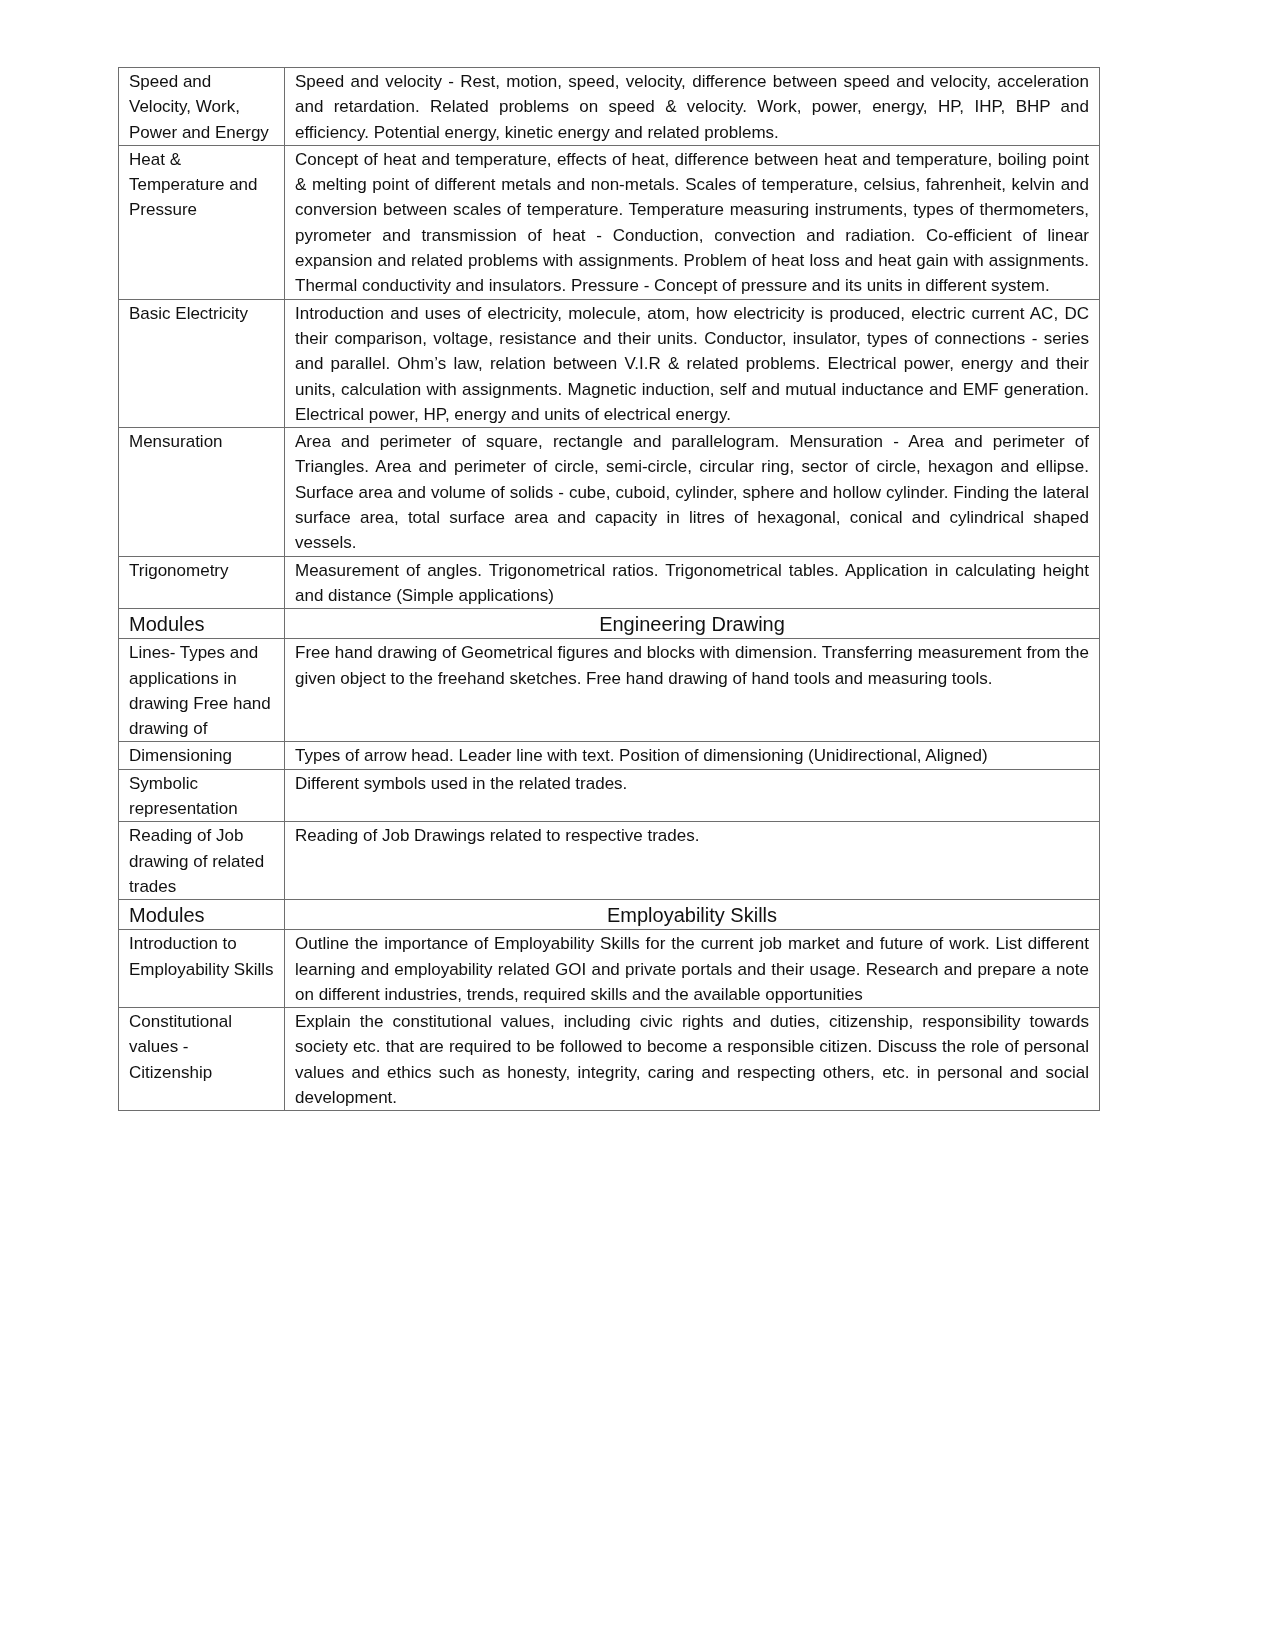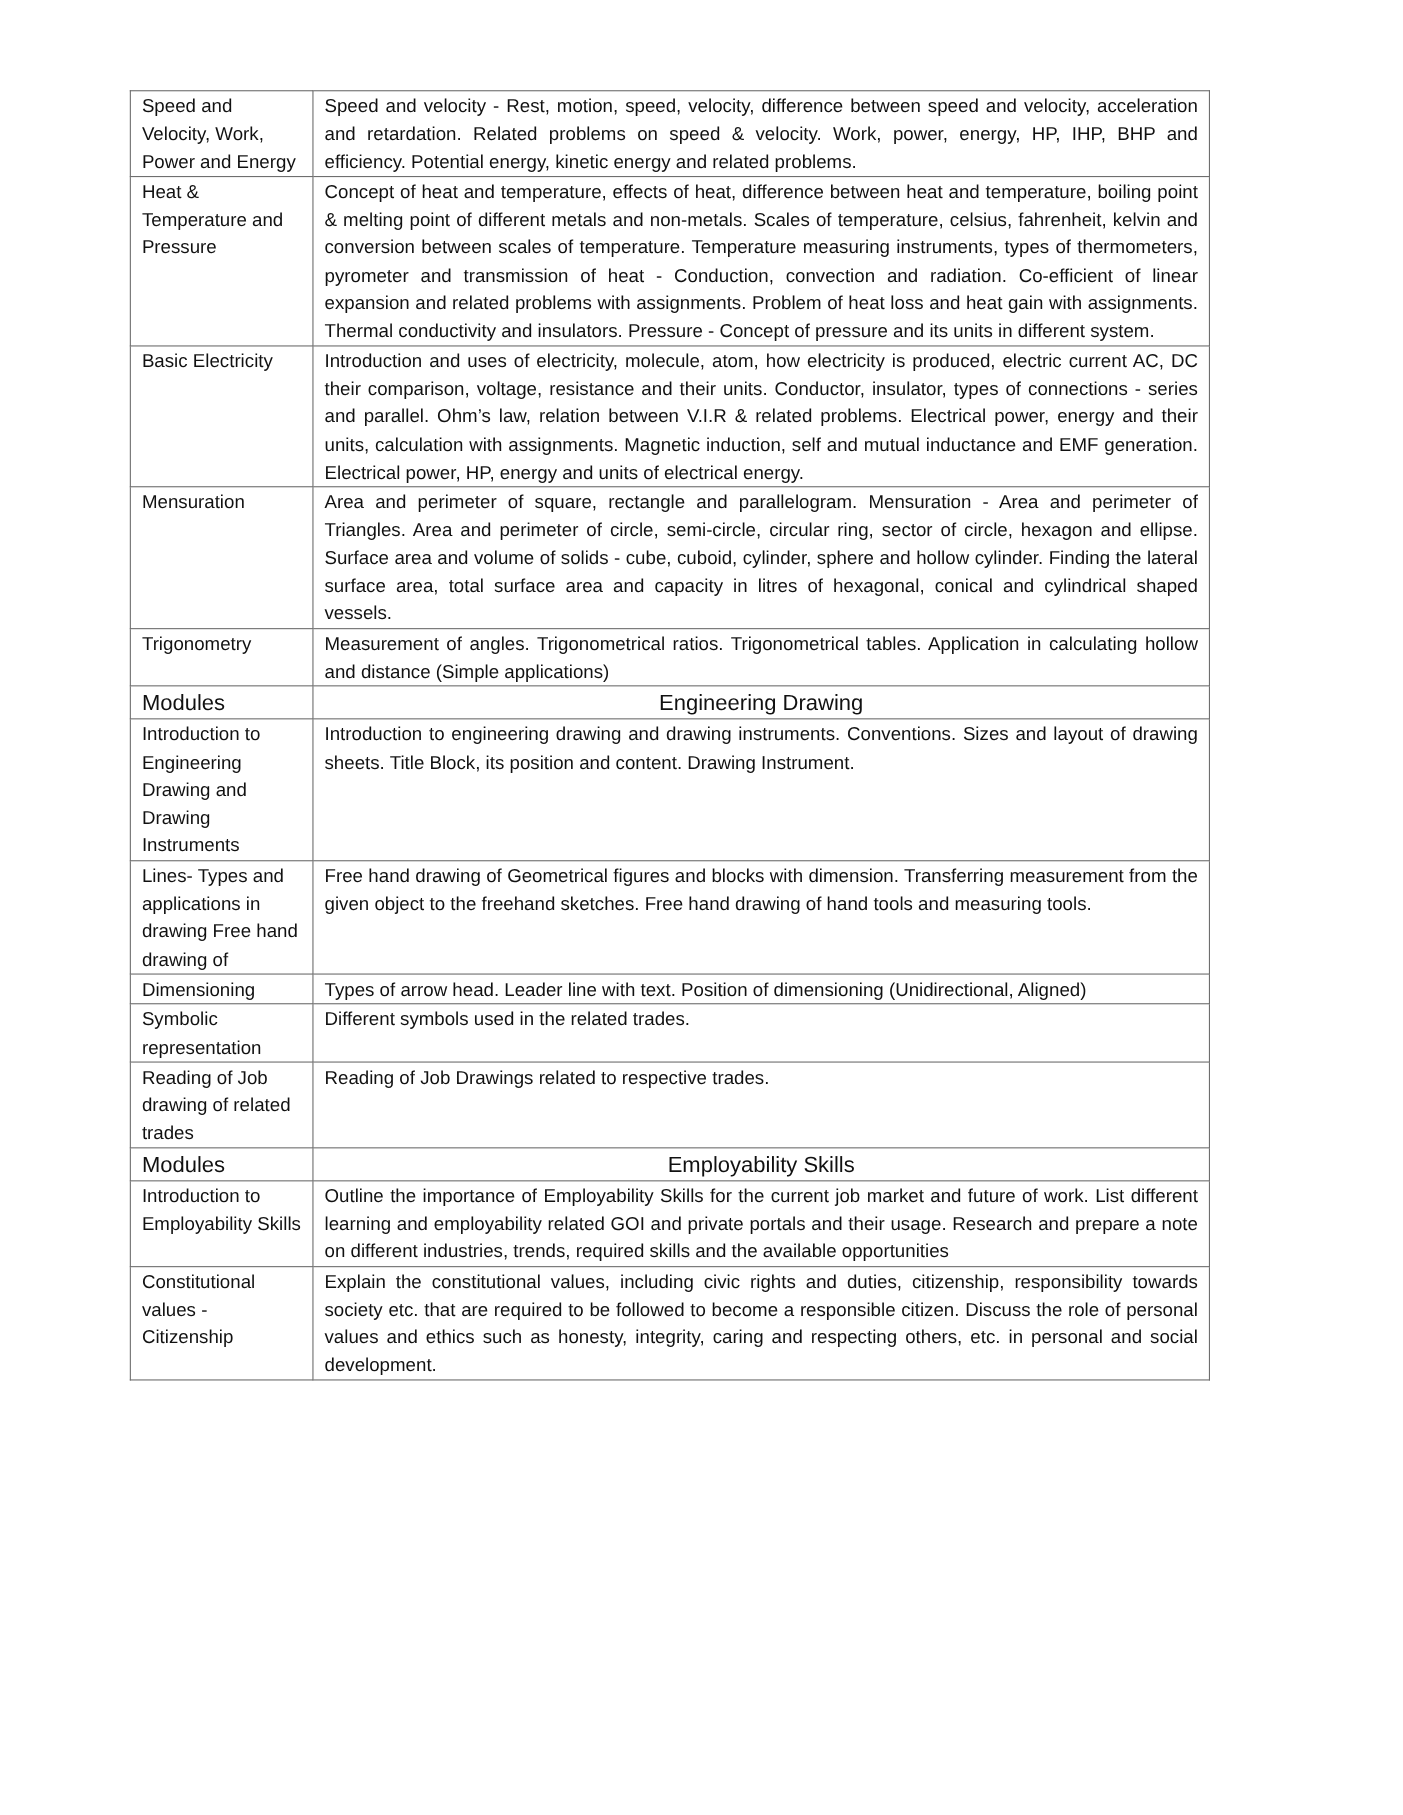--- a/index.html
+++ b/index.html
@@ -18,7 +18,7 @@
     #syllabus-table {
       position: absolute;
       left: 118px;
-      top: 82px;
+      top: 67px;
       width: 982px;
       border-collapse: collapse;
       table-layout: fixed;

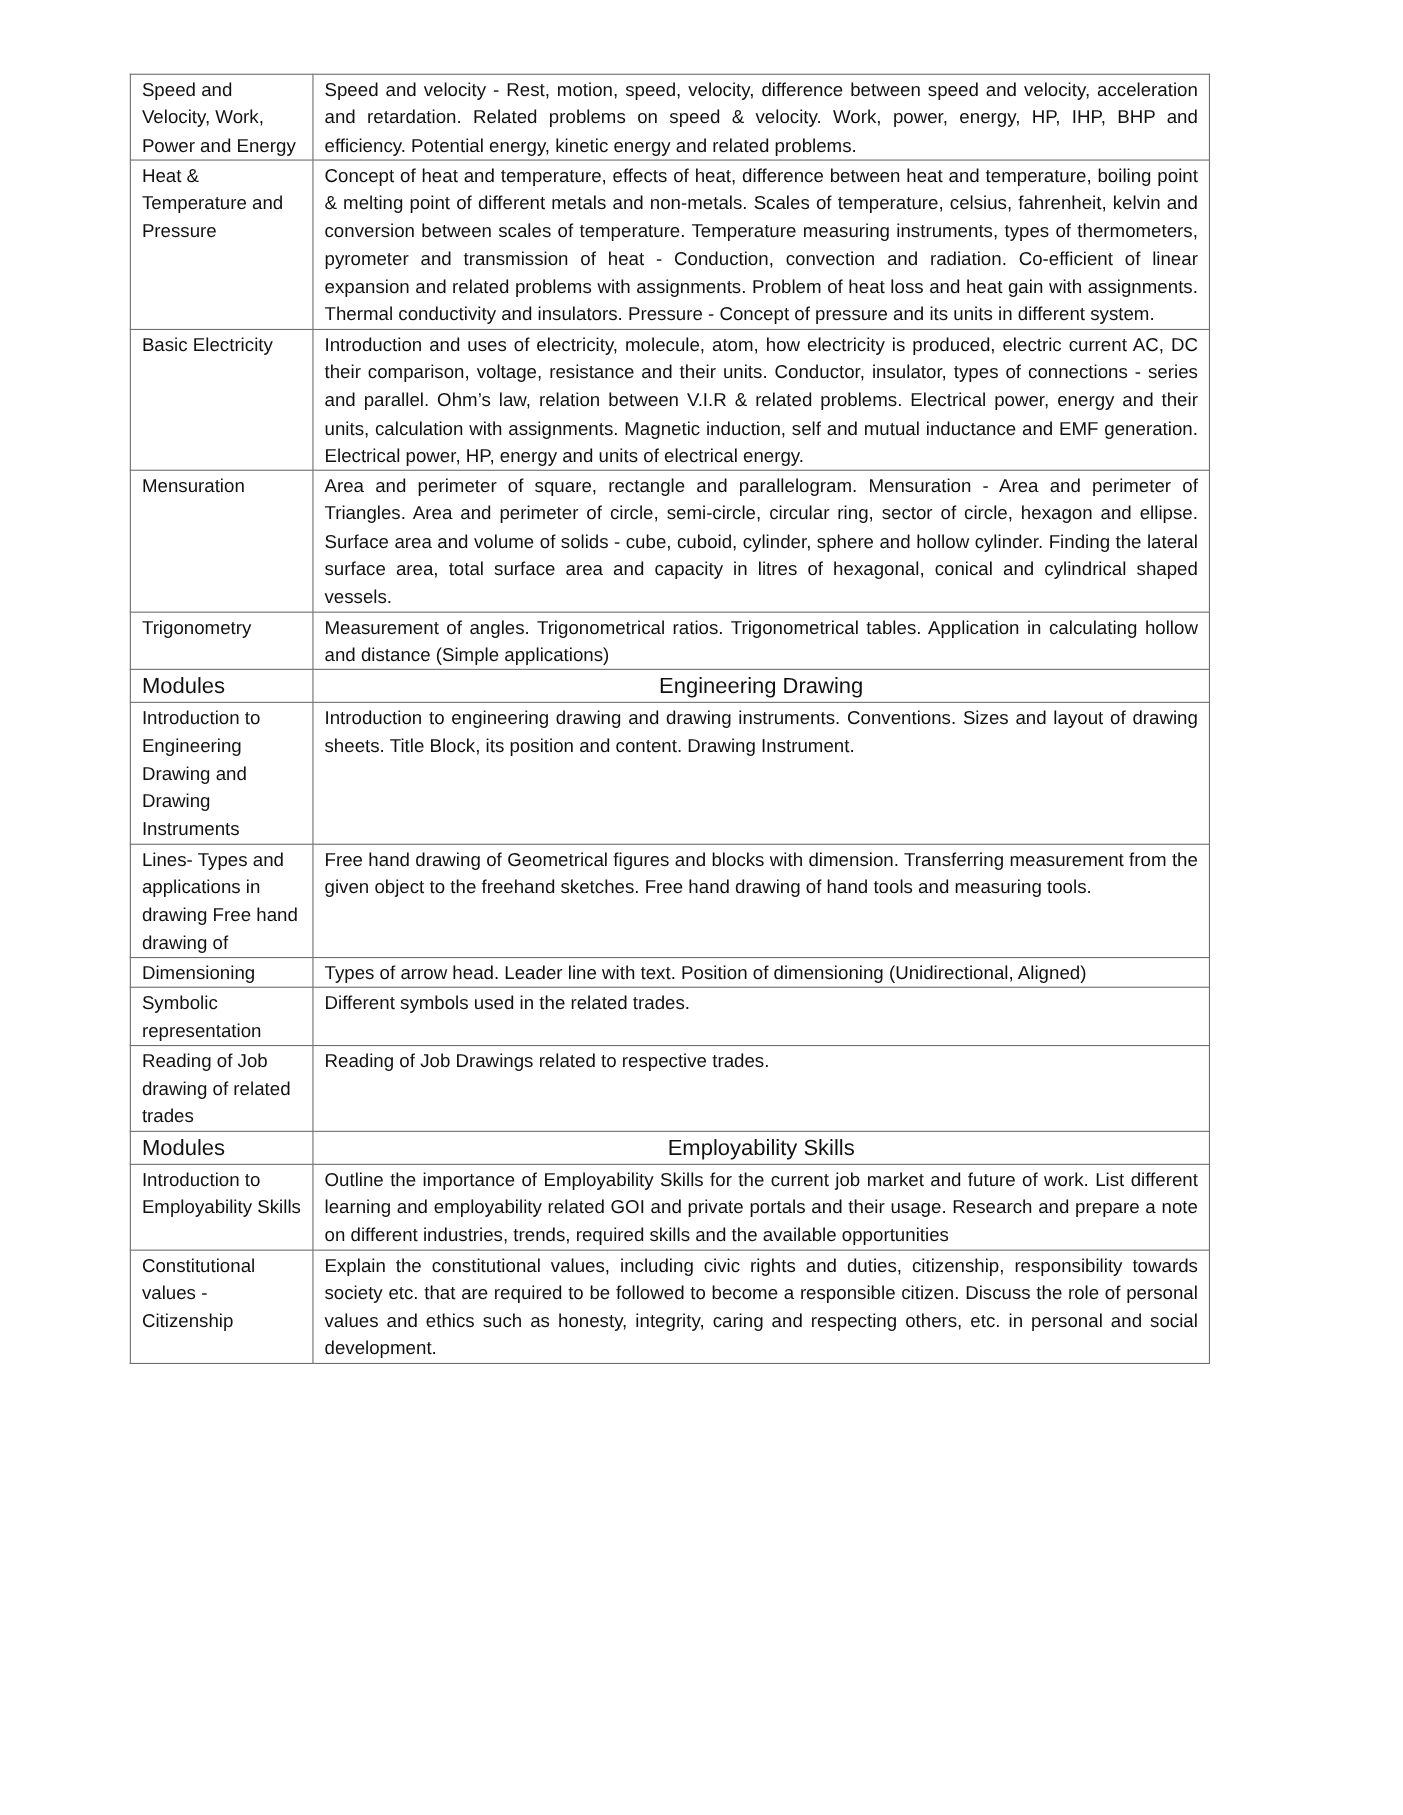--- a/index.html
+++ b/index.html
@@ -73,7 +73,7 @@
     </tr>
     <tr>
       <td class="module-col">Trigonometry</td>
-      <td class="desc-col">Measurement of angles. Trigonometrical ratios. Trigonometrical tables. Application in calculating hollow and distance (Simple applications)</td>
+      <td class="desc-col">Measurement of angles. Trigonometrical ratios. Trigonometrical tables. Application in calculating height and distance (Simple applications)</td>
     </tr>
 
     <tr class="section-header">

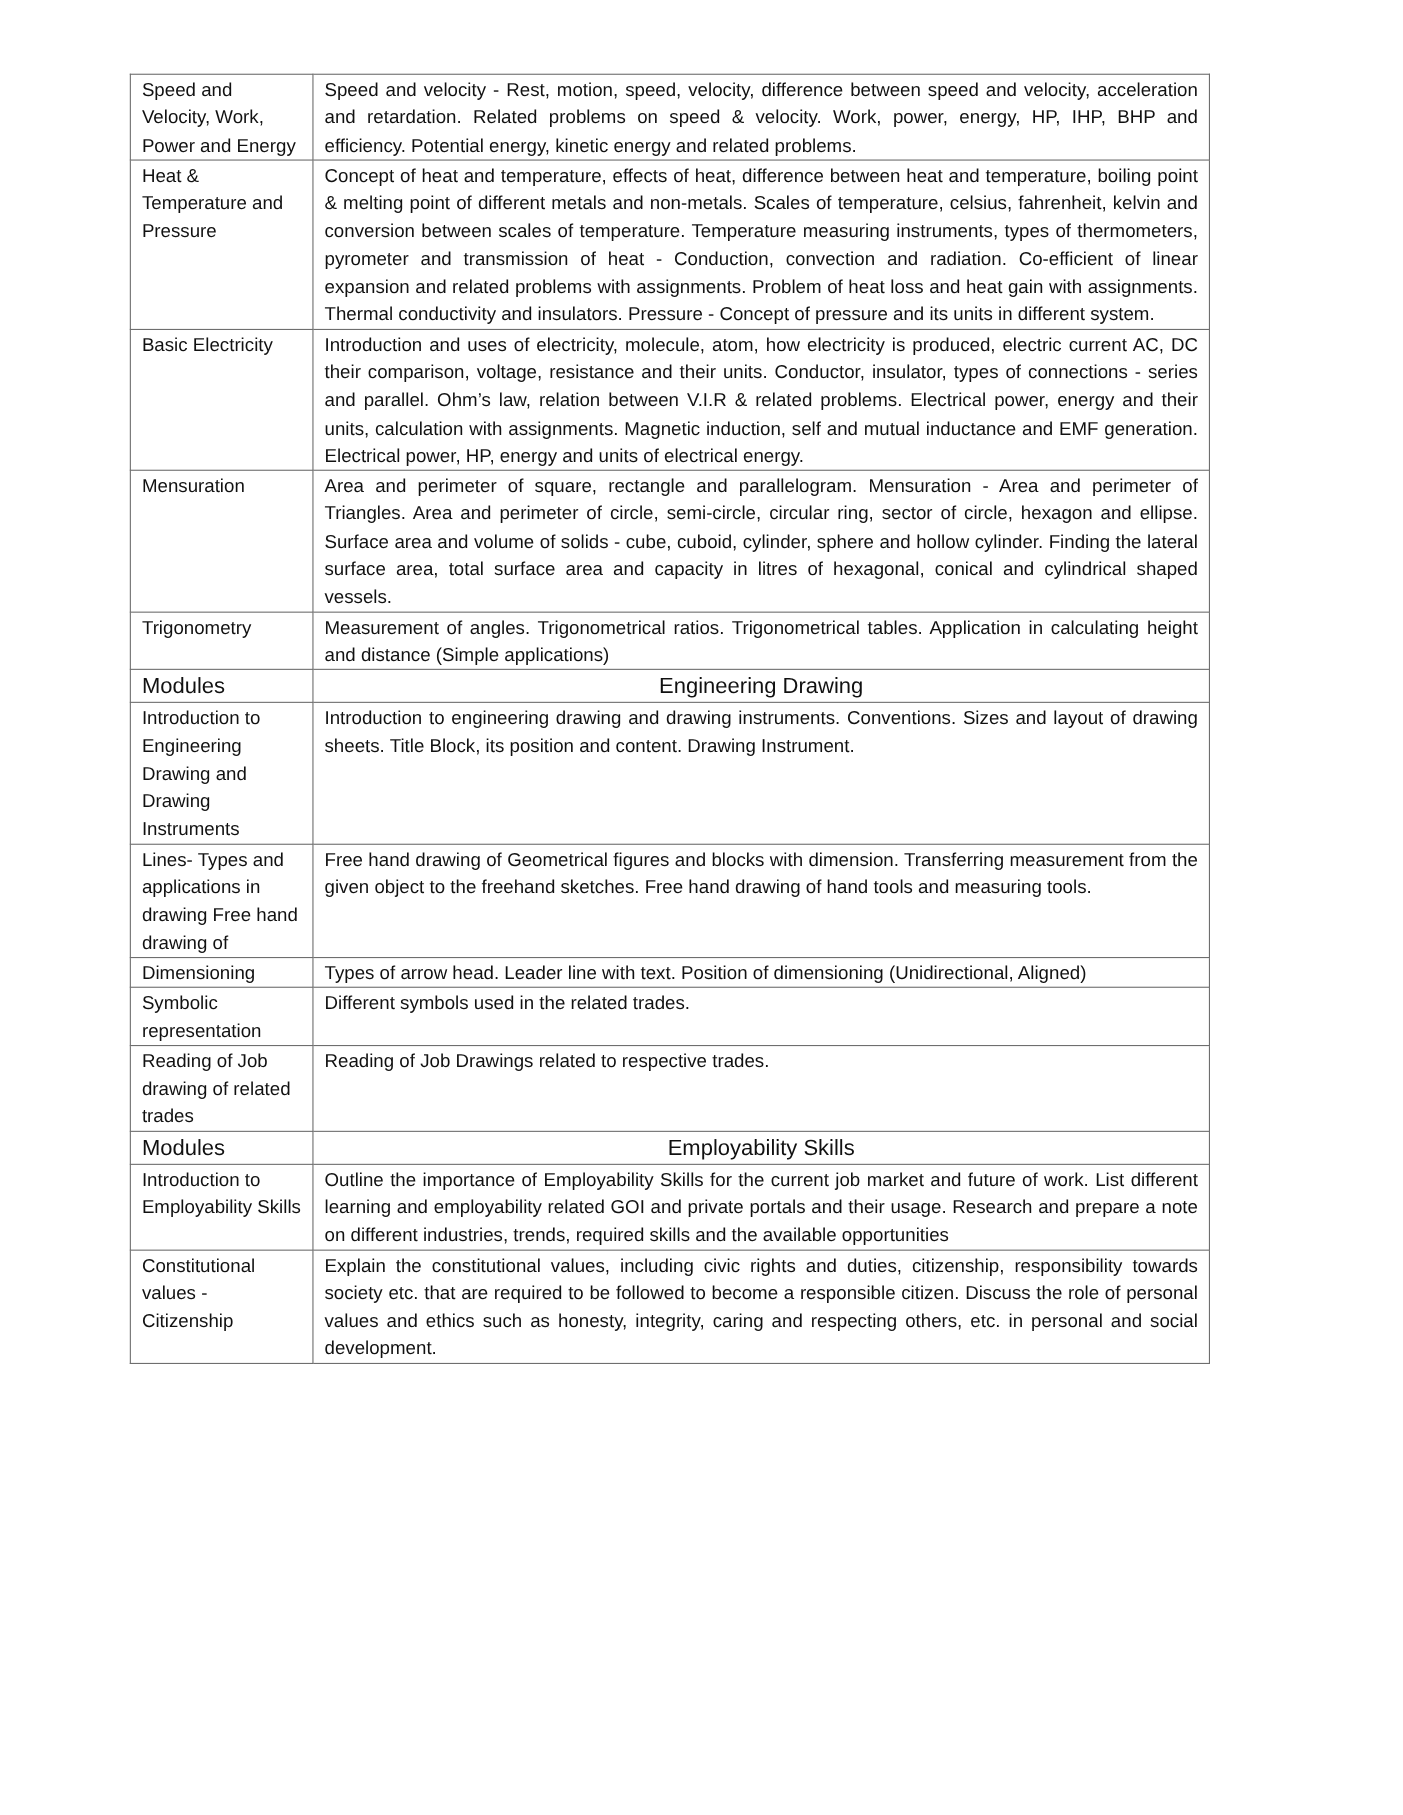--- a/index.html
+++ b/index.html
@@ -81,10 +81,6 @@
       <td class="desc-col">Engineering Drawing</td>
     </tr>
     <tr>
-      <td class="module-col">Introduction to Engineering Drawing and Drawing Instruments</td>
-      <td class="desc-col">Introduction to engineering drawing and drawing instruments. Conventions. Sizes and layout of drawing sheets. Title Block, its position and content. Drawing Instrument.</td>
-    </tr>
-    <tr>
       <td class="module-col">Lines- Types and applications in drawing Free hand drawing of</td>
       <td class="desc-col">Free hand drawing of Geometrical figures and blocks with dimension. Transferring measurement from the given object to the freehand sketches. Free hand drawing of hand tools and measuring tools.</td>
     </tr>

